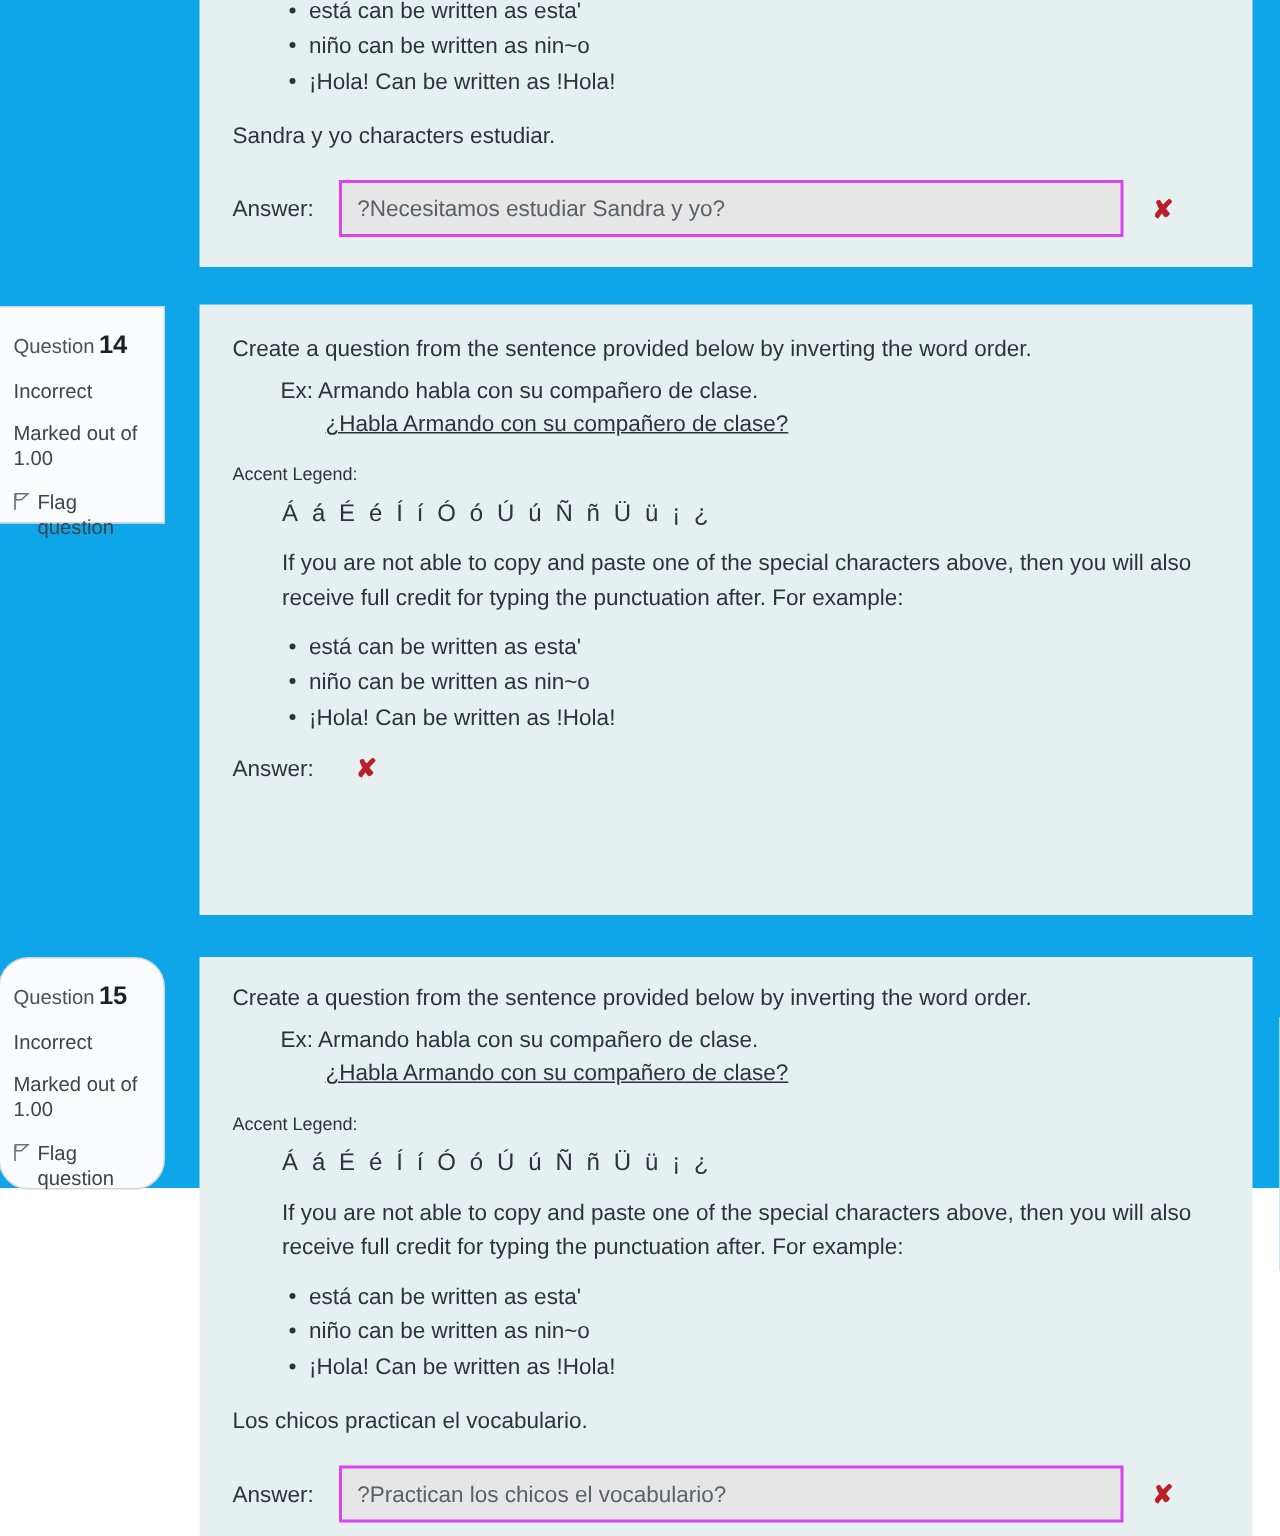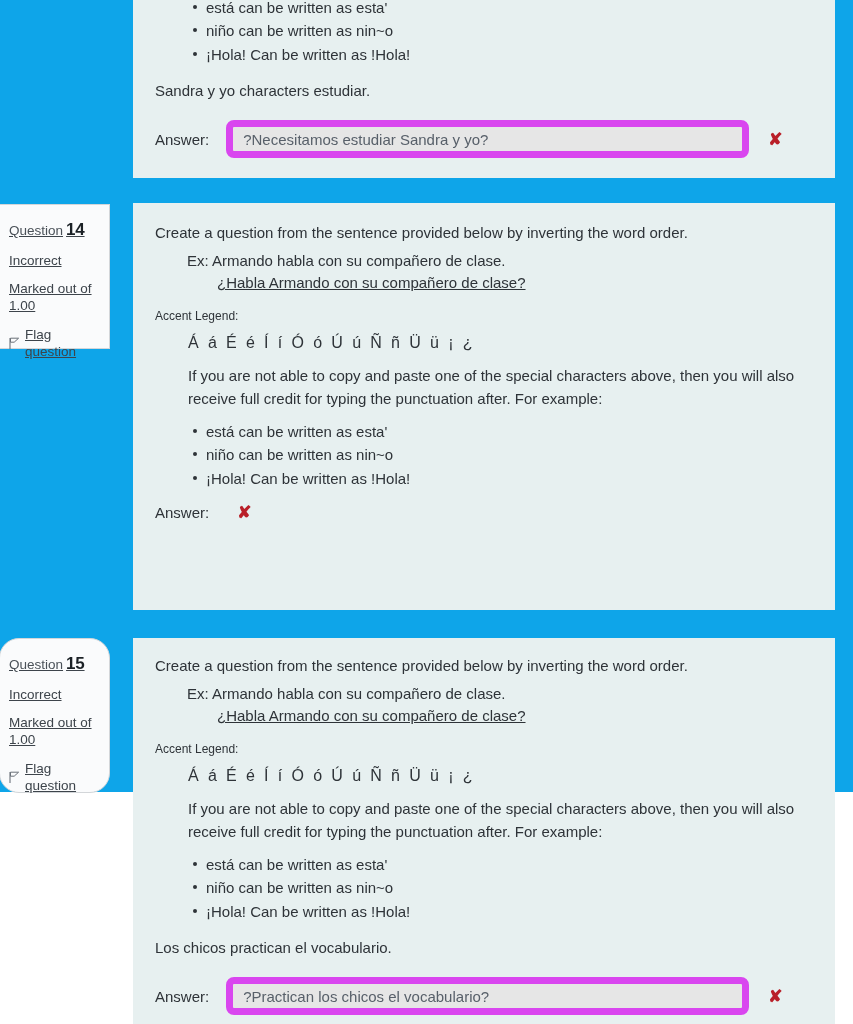--- a/index.html
+++ b/index.html
@@ -150,12 +150,12 @@
     width: 523px;
     height: 38px;
     background: #e6e6e6;
-    border: 7px solid #d946ef;
+    border: 2px solid #d946ef;
     font-family: "Liberation Sans", sans-serif;
     font-size: 15px;
     color: #58606a;
     padding: 0 10px;
-    border-radius: 8px;
+    border-radius: 0;
     outline: none;
   }
   .mark-x {

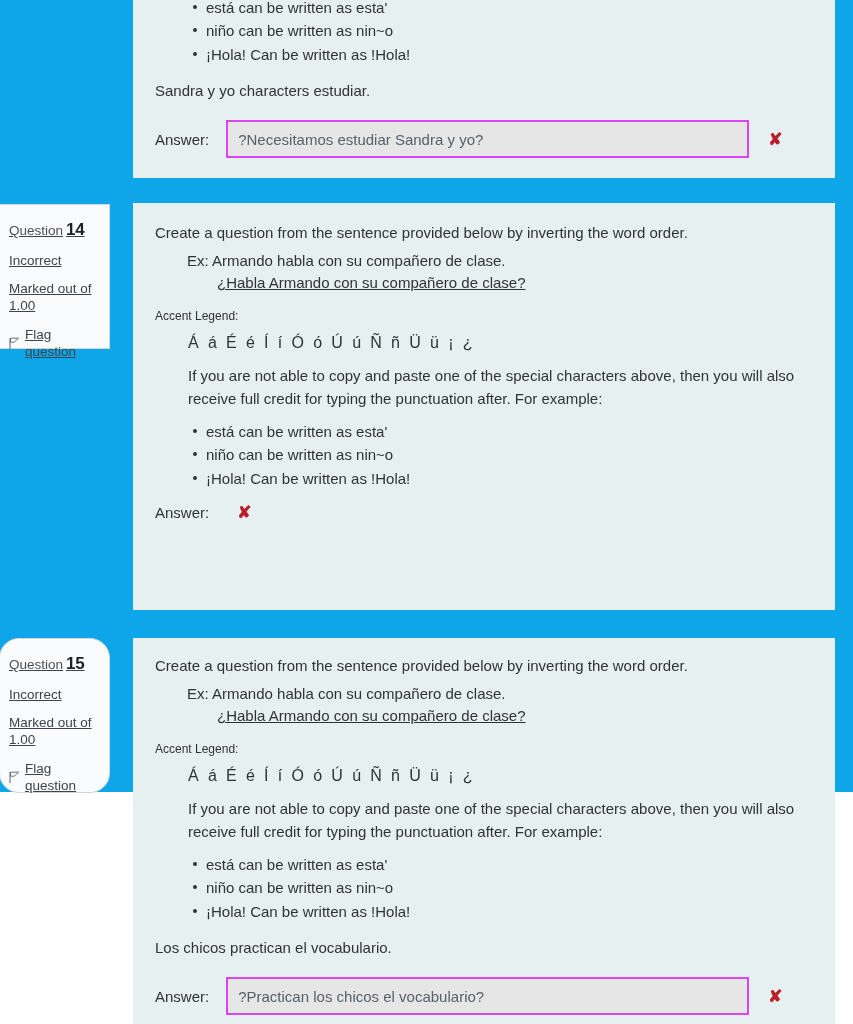--- a/index.html
+++ b/index.html
@@ -39,7 +39,6 @@
     font-size: 13.5px;
     line-height: 1.28;
     color: #3d444b;
-    text-decoration: underline;
   }
   .infobox .row { margin-bottom: 11px; }
   .infobox .row:last-child { margin-bottom: 0; }

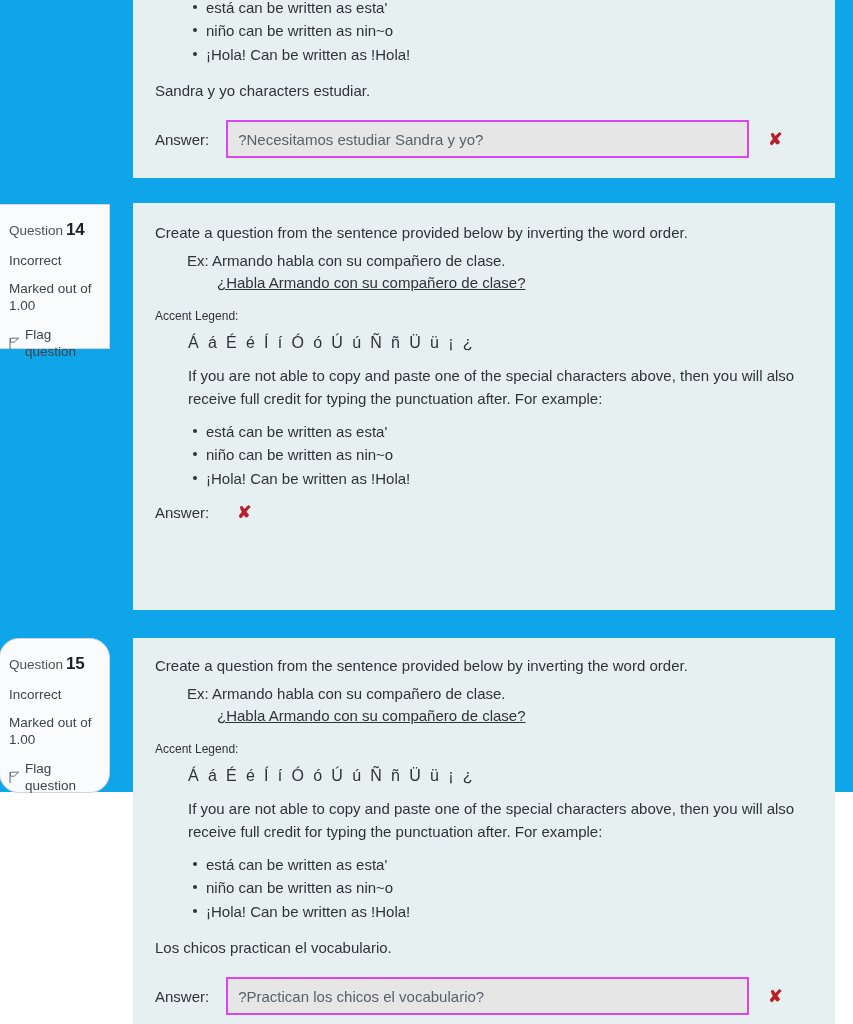--- a/index.html
+++ b/index.html
@@ -54,7 +54,7 @@
   .grade-text { font-size: 13.5px; color: #3d444b; }
   .flag-row {
     display: flex;
-    align-items: center;
+    align-items: flex-start;
     gap: 5px;
     font-size: 13.5px;
     color: #3d444b;

